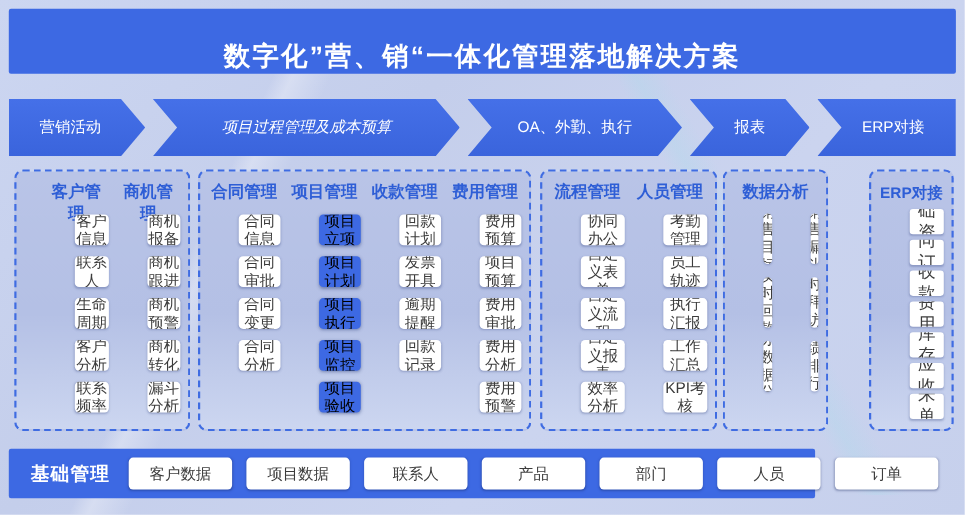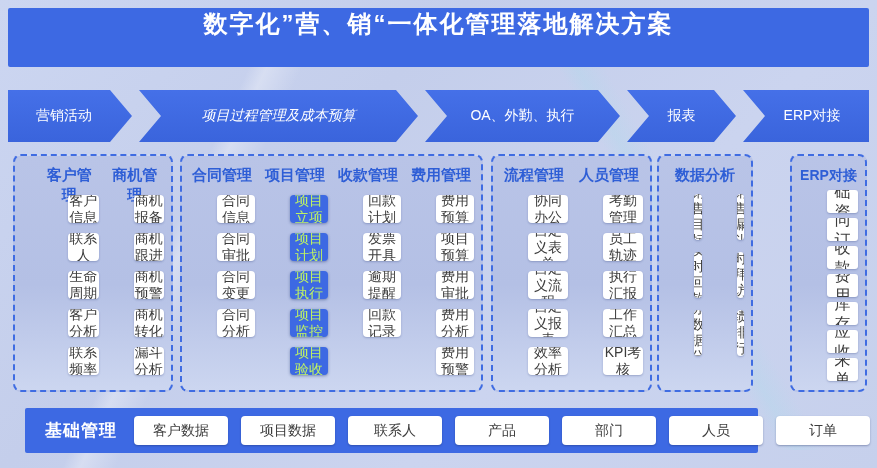--- a/index.html
+++ b/index.html
@@ -27,7 +27,7 @@
   .banner{
     position:absolute;left:8px;top:8px;width:861px;height:59px;
     background:var(--primary);border-radius:2px;
-    display:flex;align-items:flex-start;justify-content:center;
+    display:flex;align-items:flex-end;justify-content:center;
     color:#fff;font-size:24px;font-weight:bold;letter-spacing:2px;
   }
 

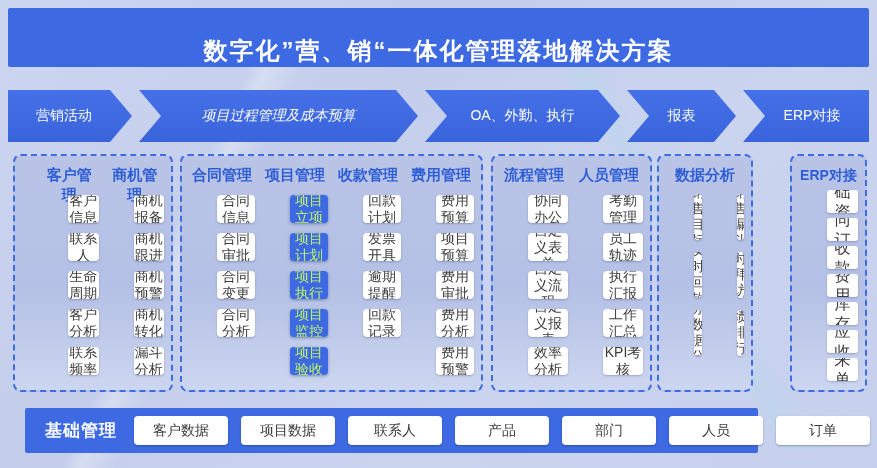--- a/index.html
+++ b/index.html
@@ -78,7 +78,7 @@
     box-shadow:0 1px 2px rgba(43,61,119,.30);
     white-space:pre-line;text-align:center;line-height:1.2;overflow:hidden;margin-left:28px;
   }
-  .col.primary .chip{background:var(--primary);color:#bef264;box-shadow:0 1px 3px rgba(30,50,110,.45);}
+  .col.primary .chip{background:var(--primary);color:#000000;box-shadow:0 1px 3px rgba(30,50,110,.45);}
   .p4 .col{gap:12px;}
   .p4 .chip{height:46px;font-size:13.5px;}
   .p5 .col{gap:5px;}

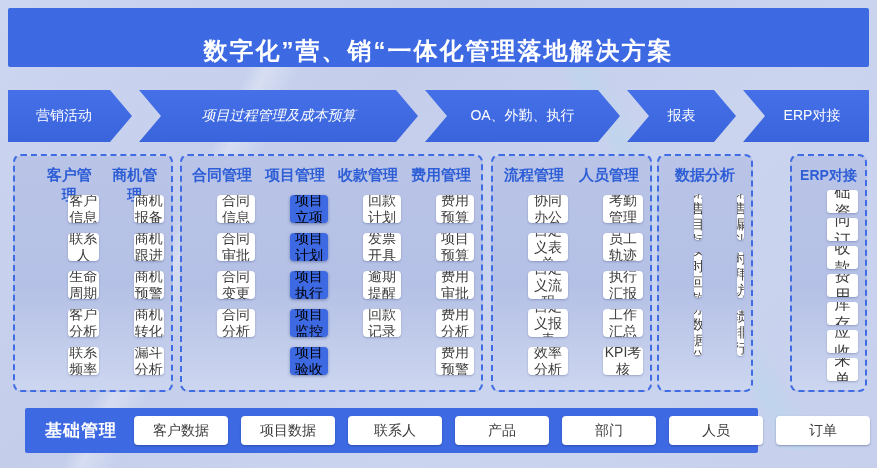--- a/index.html
+++ b/index.html
@@ -86,7 +86,7 @@
 
   
   .footer{
-    position:absolute;left:25px;top:408px;width:733px;height:45px;
+    position:absolute;left:8px;top:408px;width:733px;height:45px;
     background:var(--primary);border-radius:2px;
     display:flex;align-items:center;gap:13px;
   }

